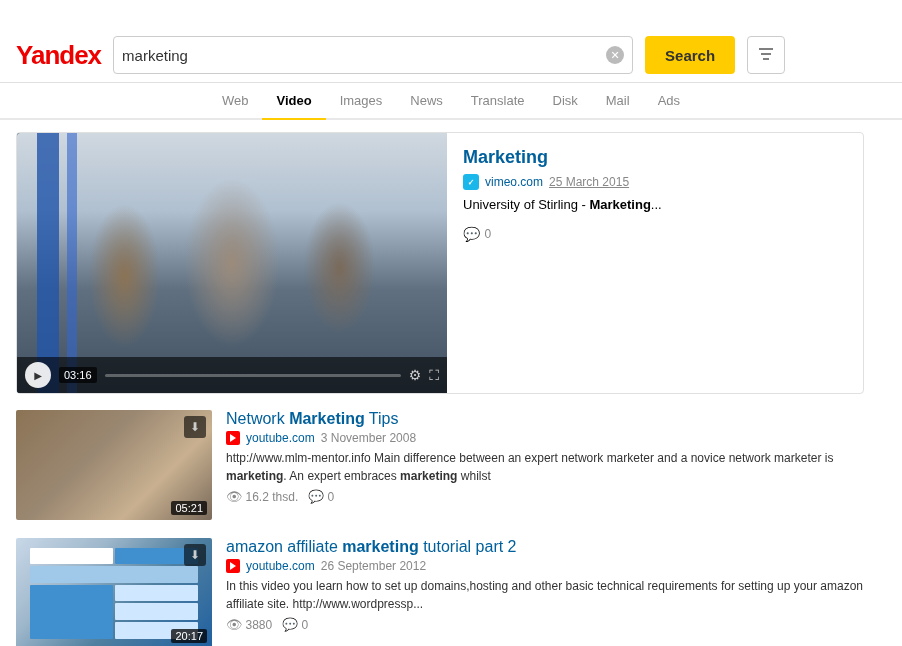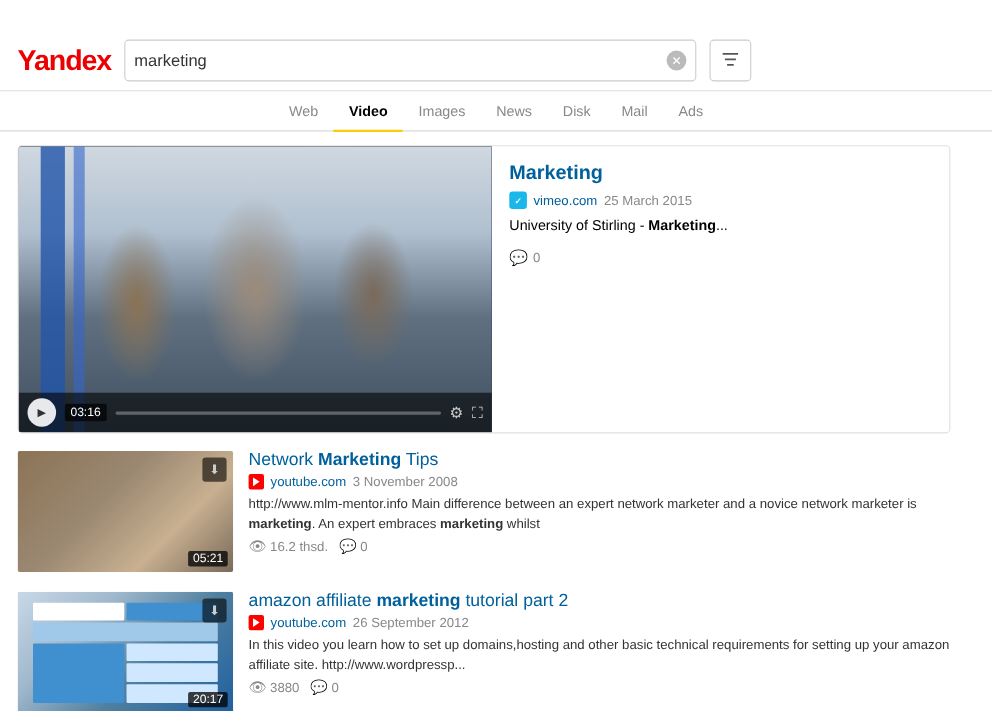--- a/index.html
+++ b/index.html
@@ -390,6 +390,7 @@
       <span>✕</span>
     </div>
   </div>
+  <button class="search-button">Search</button>
   <button class="filter-button">
     <span>
       <svg width="18" height="14" viewBox="0 0 18 14" fill="none">

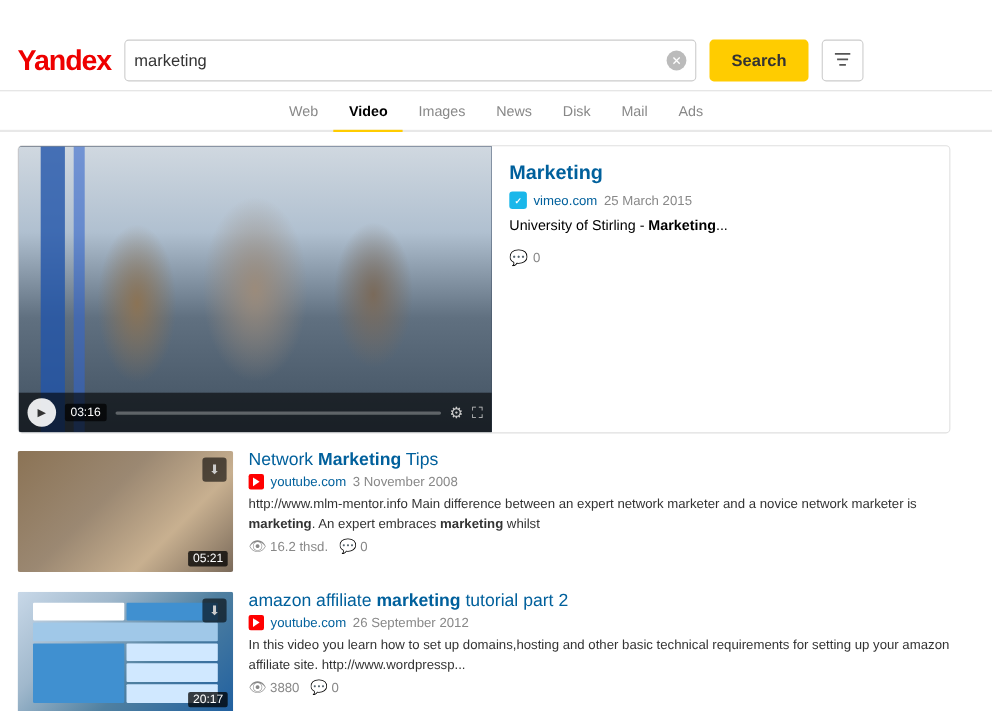--- a/index.html
+++ b/index.html
@@ -407,6 +407,7 @@
   <a class="nav-item active">Video</a>
   <a class="nav-item">Images</a>
   <a class="nav-item">News</a>
+  <a class="nav-item">Translate</a>
   <a class="nav-item">Disk</a>
   <a class="nav-item">Mail</a>
   <a class="nav-item">Ads</a>

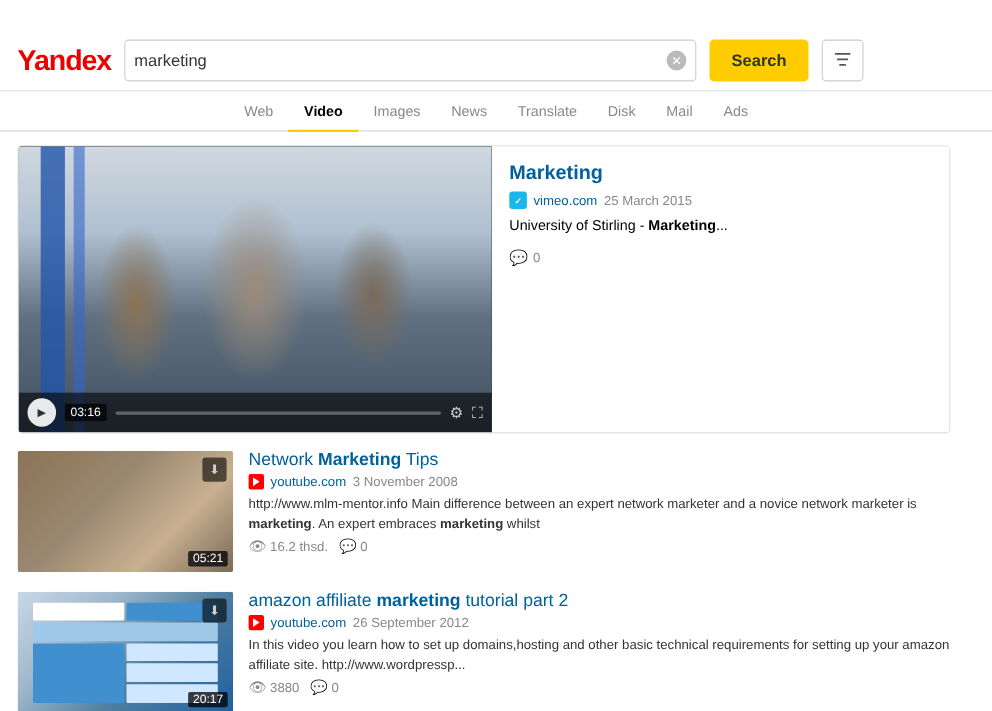--- a/index.html
+++ b/index.html
@@ -241,6 +241,7 @@
     .source-date {
       color: #888;
       font-size: 12px;
+      text-decoration: underline;
     }
     .featured-desc {
       font-size: 13px;

